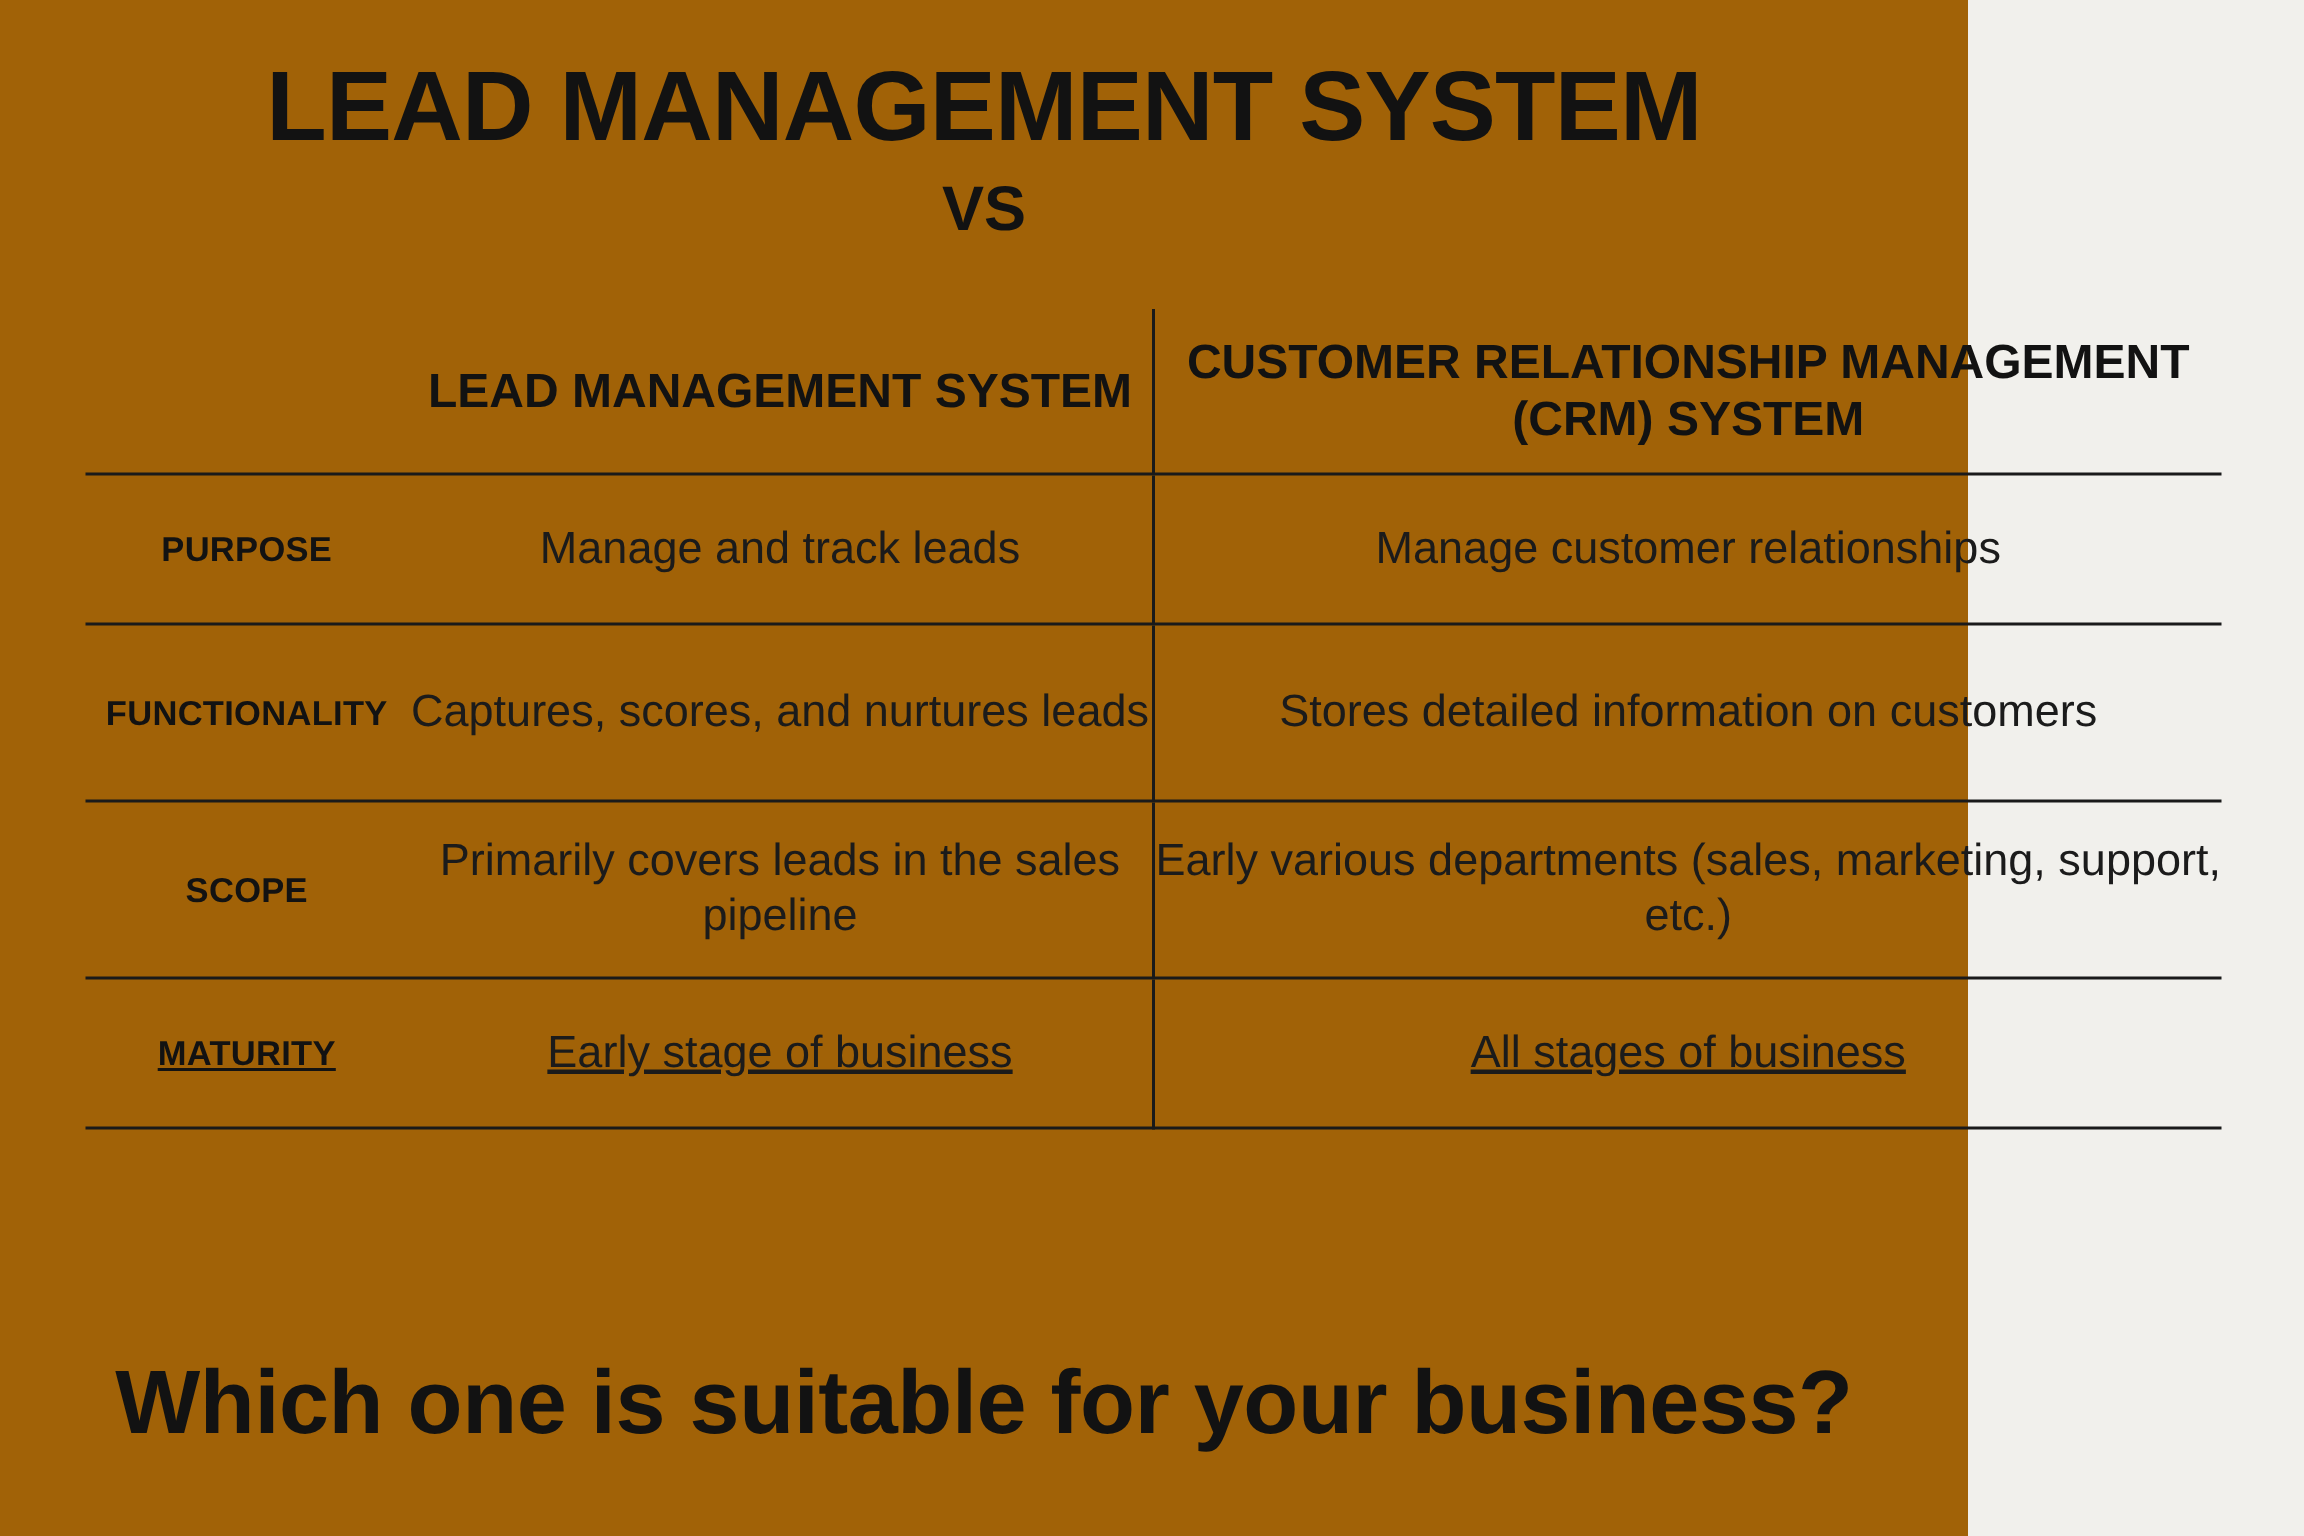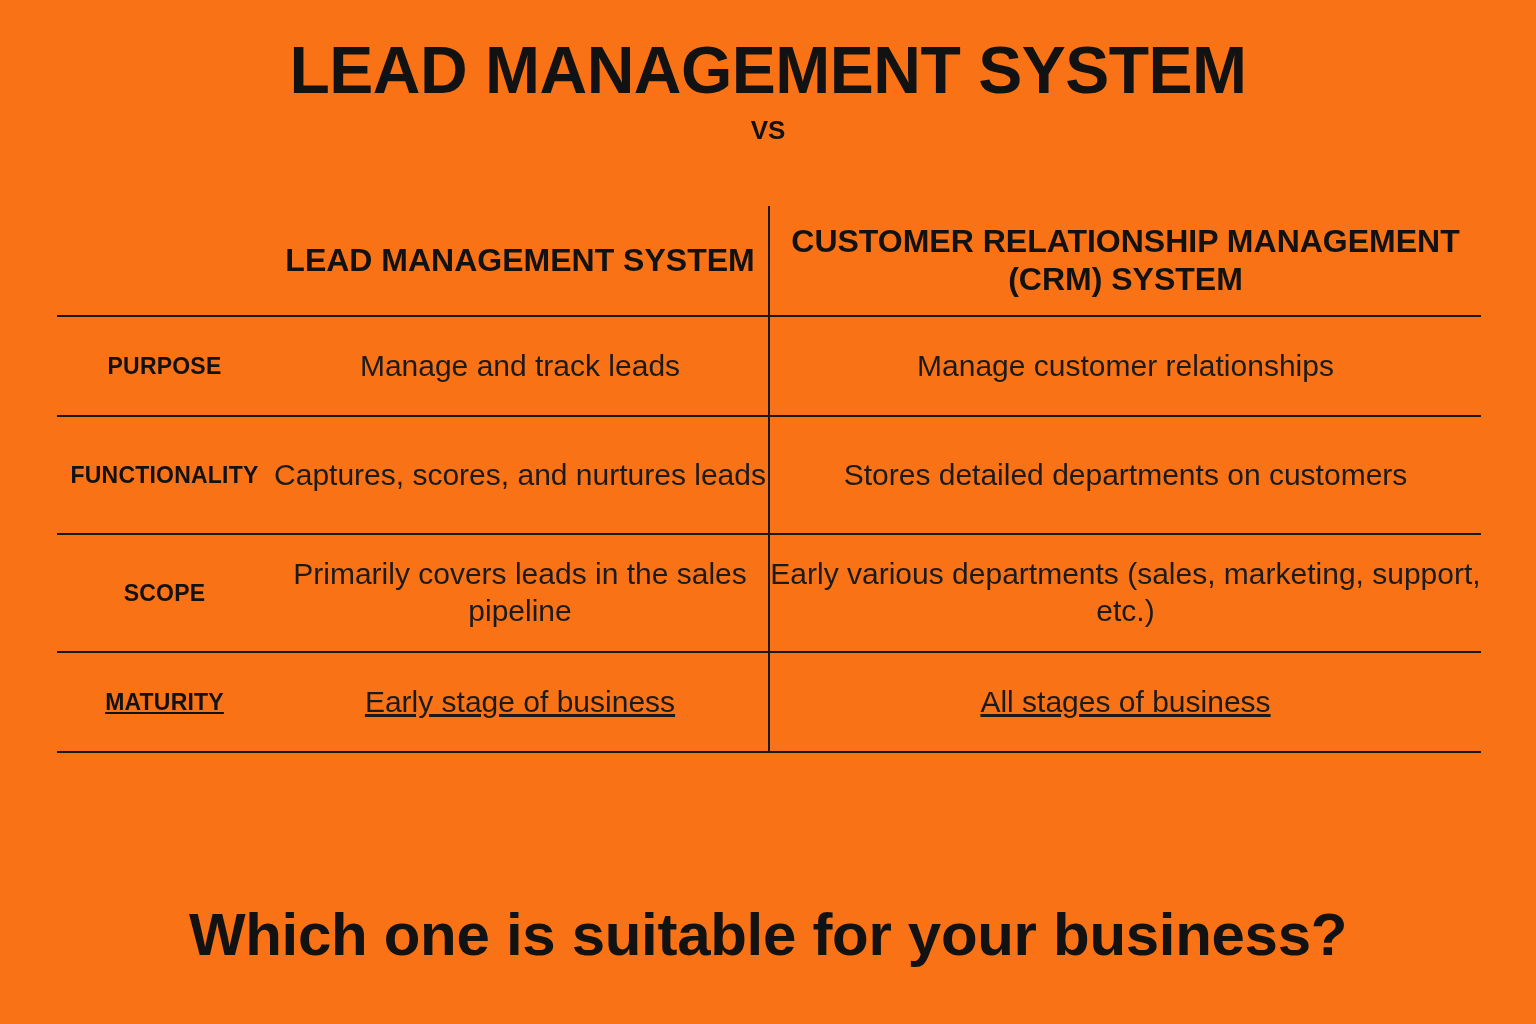--- a/index.html
+++ b/index.html
@@ -17,9 +17,9 @@
 
   .page {
     position: relative;
-    width: 1536px;
+    width: 1312px;
     height: 1024px;
-    background: #f97316;
+    background: #a16207;
     box-sizing: border-box;
   }
 

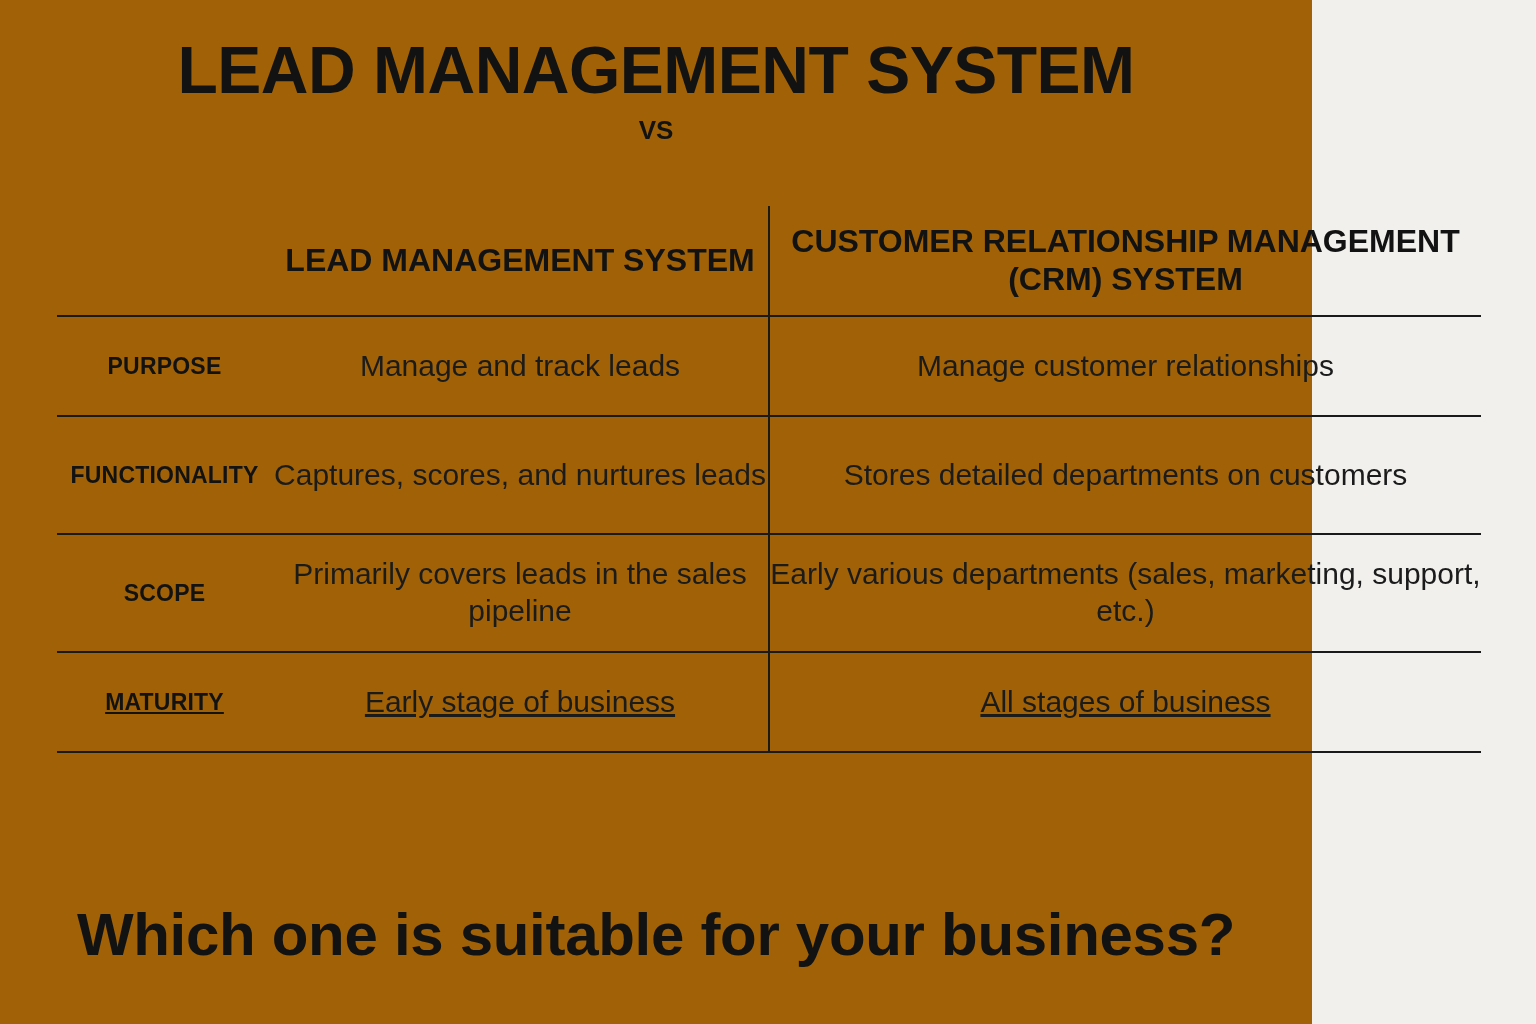--- a/index.html
+++ b/index.html
@@ -38,7 +38,7 @@
     text-transform: uppercase;
   }
   .vs-label {
-    font-size: 26px;
+    font-size: 42px;
     font-weight: 700;
     line-height: 1.05;
     margin: 12px 0 0 0;

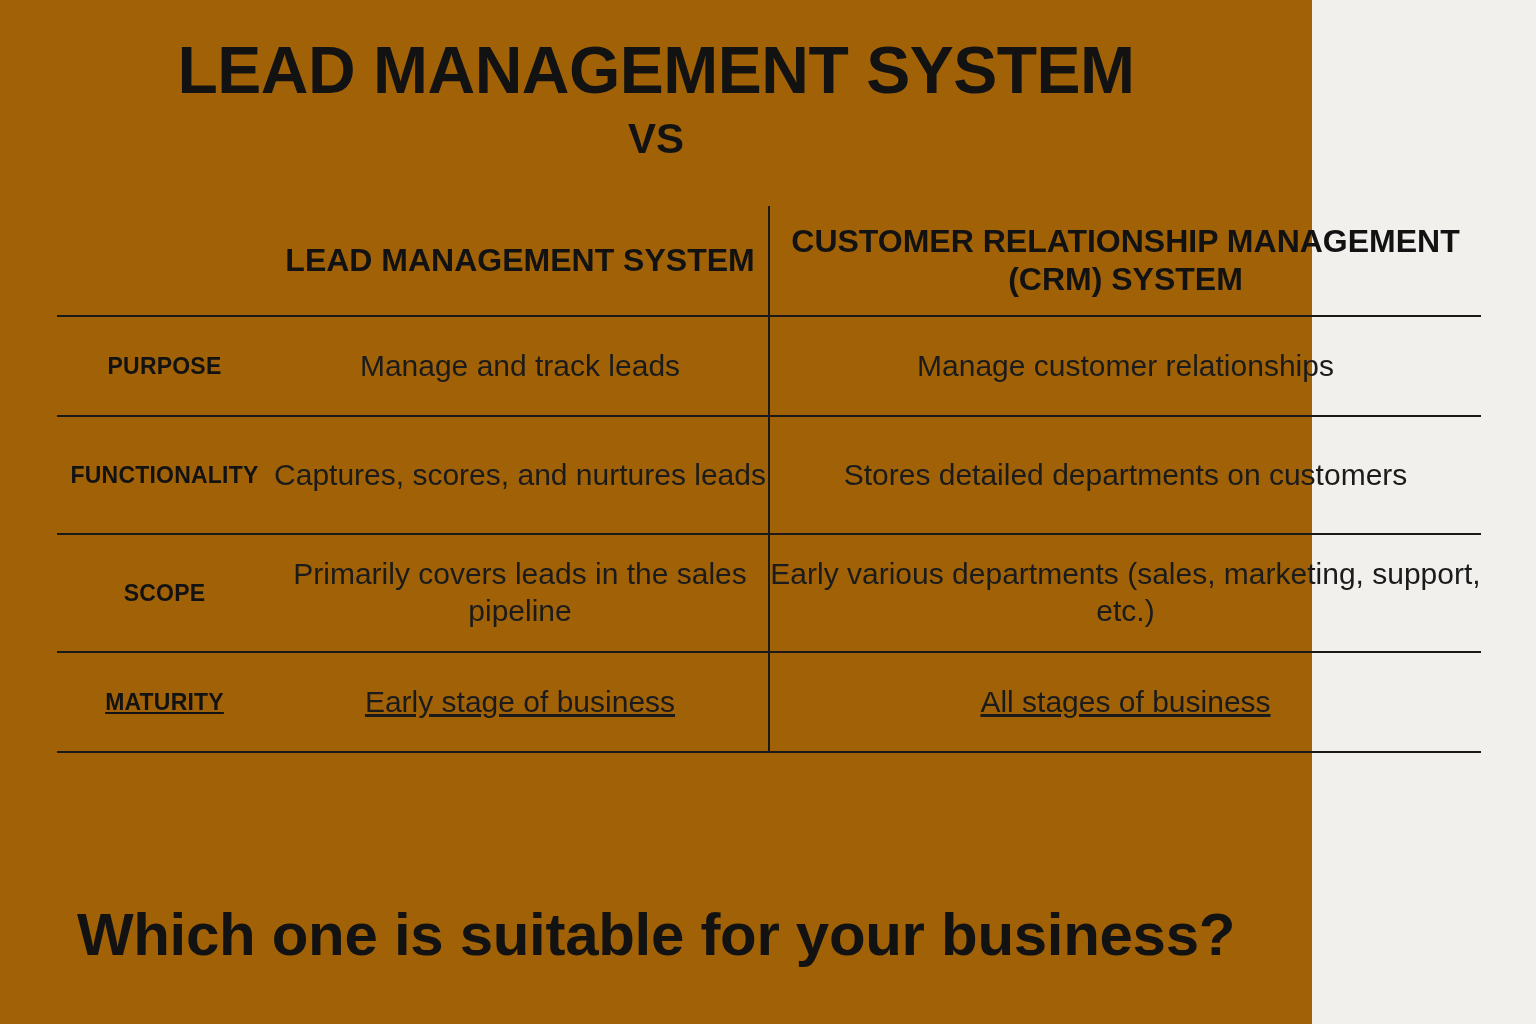--- a/index.html
+++ b/index.html
@@ -170,7 +170,7 @@
         <tr class="r-tall">
           <td class="row-label">FUNCTIONALITY</td>
           <td class="cell-left">Captures, scores, and nurtures leads</td>
-          <td class="cell-right">Stores detailed departments on customers</td>
+          <td class="cell-right">Stores detailed information on customers</td>
         </tr>
 
         <tr class="r-tall">

